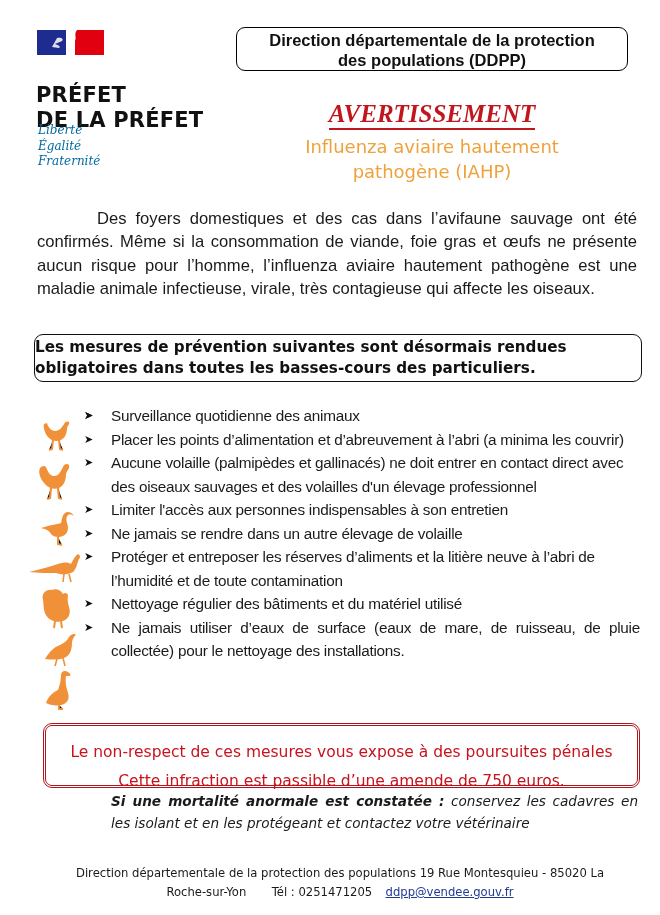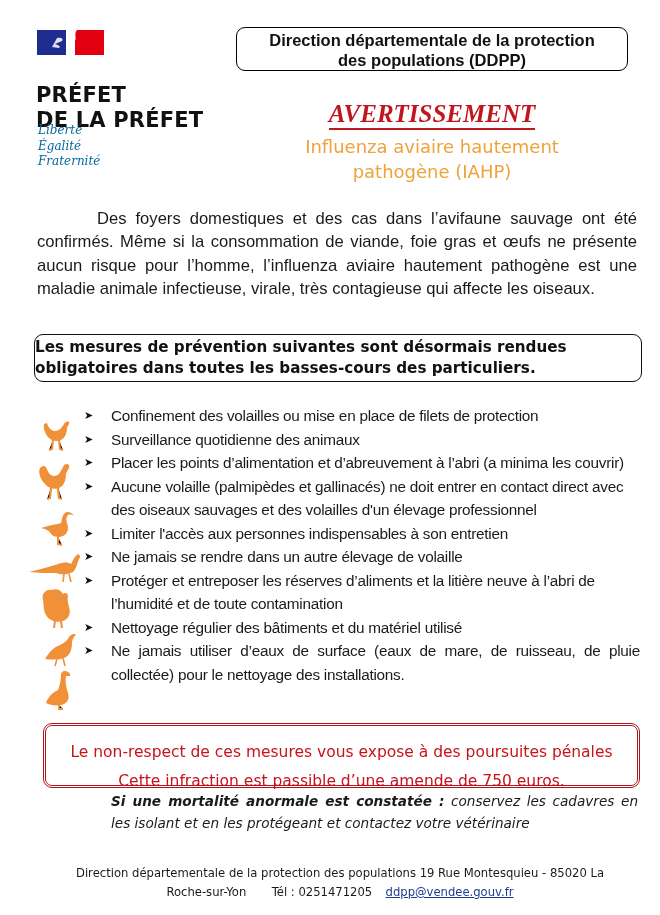--- a/index.html
+++ b/index.html
@@ -159,7 +159,7 @@
 </div>
 
 <div class="abs measures">
-  <div class="measure"><span class="bullet">➤</span><span>Confinement des volailles ou mise en place de filets de protection</span></div>
+  <div class="measure"><span class="bullet">➤</span></div>
   <div class="measure"><span class="bullet">➤</span><span>Surveillance quotidienne des animaux</span></div>
   <div class="measure"><span class="bullet">➤</span><span>Placer les points d’alimentation et d’abreuvement à l’abri (a minima les couvrir)</span></div>
   <div class="measure"><span class="bullet">➤</span><span>Aucune volaille (palmipèdes et gallinacés) ne doit entrer en contact direct avec des oiseaux sauvages et des volailles d'un élevage professionnel</span></div>

